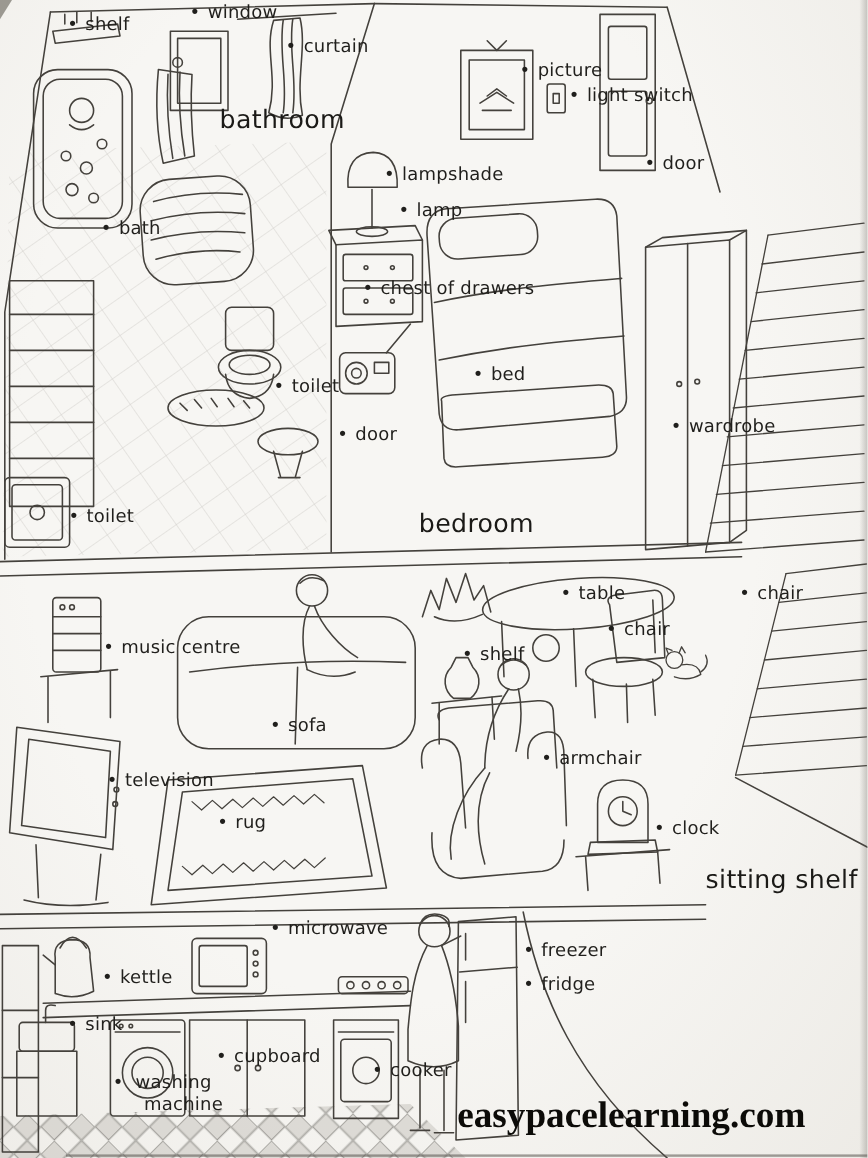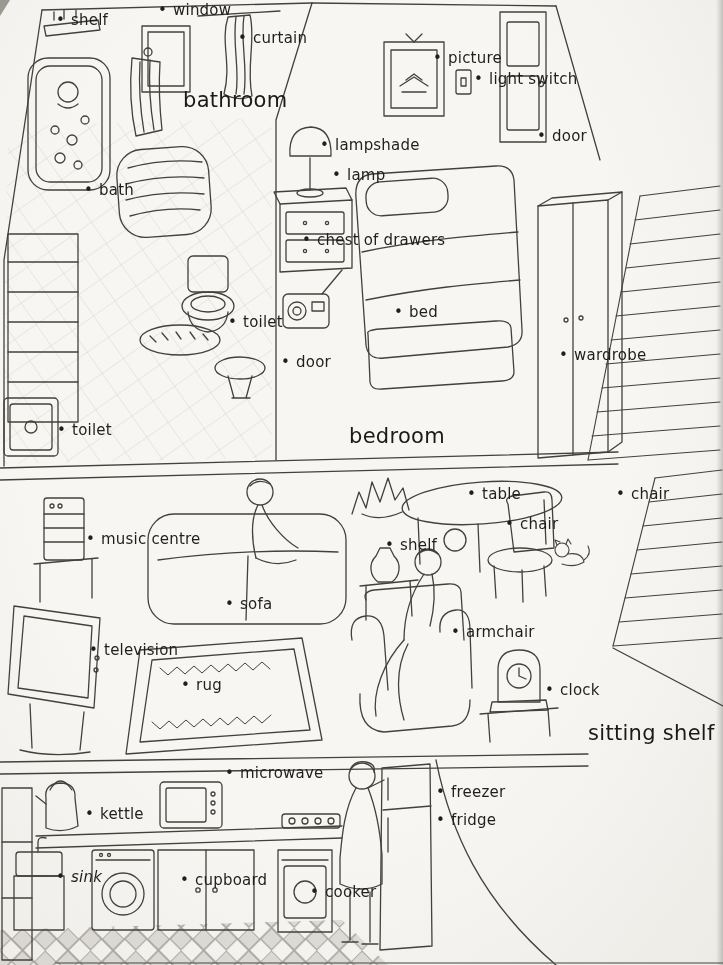--- a/index.html
+++ b/index.html
@@ -367,7 +367,7 @@
   <div class="lbl" style="left:225px; top:764px;"><span class="bullet">•</span><span>microwave</span></div>
   <div class="lbl" style="left:436px; top:783px;"><span class="bullet">•</span><span>freezer</span></div>
   <div class="lbl" style="left:436px; top:811px;"><span class="bullet">•</span><span>fridge</span></div>
-  <div class="lbl" style="left:56px; top:868px;font-style:italic;"><span class="bullet">•</span><span>sink</span></div>
+  <div class="lbl" style="left:56px; top:844px;"><span class="bullet">•</span><span>sink</span></div>
   <div class="lbl" style="left:180px; top:871px;"><span class="bullet">•</span><span>cupboard</span></div>
   <div class="lbl" style="left:310px; top:883px;"><span class="bullet">•</span><span>cooker</span></div>
 

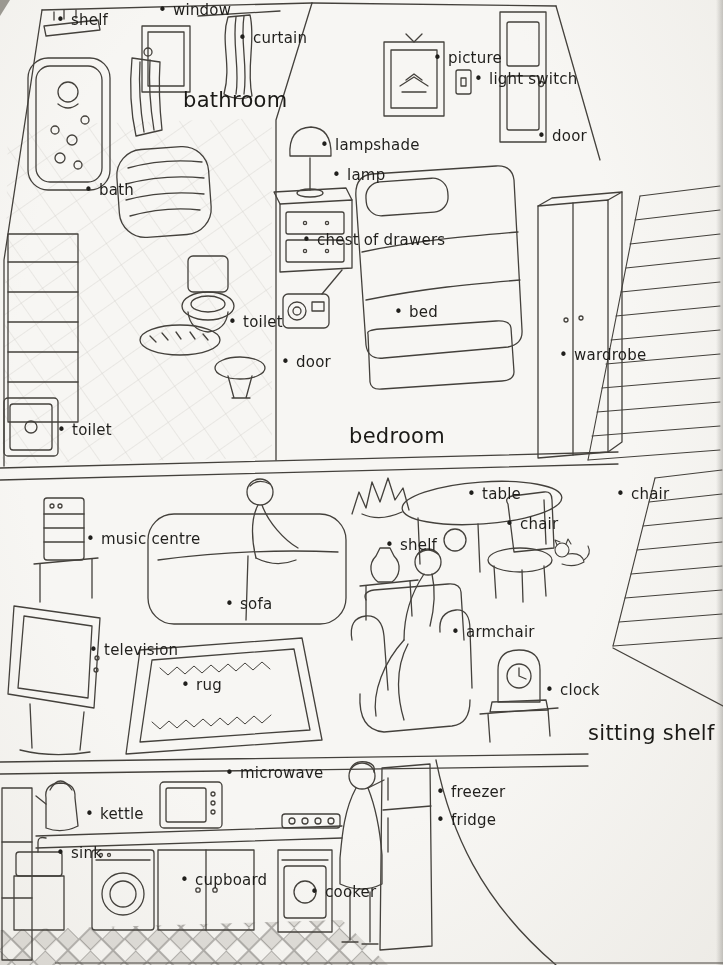--- a/index.html
+++ b/index.html
@@ -369,6 +369,7 @@
   <div class="lbl" style="left:436px; top:811px;"><span class="bullet">•</span><span>fridge</span></div>
   <div class="lbl" style="left:56px; top:844px;"><span class="bullet">•</span><span>sink</span></div>
   <div class="lbl" style="left:180px; top:871px;"><span class="bullet">•</span><span>cupboard</span></div>
+  <div class="lbl lbl-wrap" style="left:107px; top:893px;"><span class="bullet">•</span><span>washing machine</span></div>
   <div class="lbl" style="left:310px; top:883px;"><span class="bullet">•</span><span>cooker</span></div>
 
 

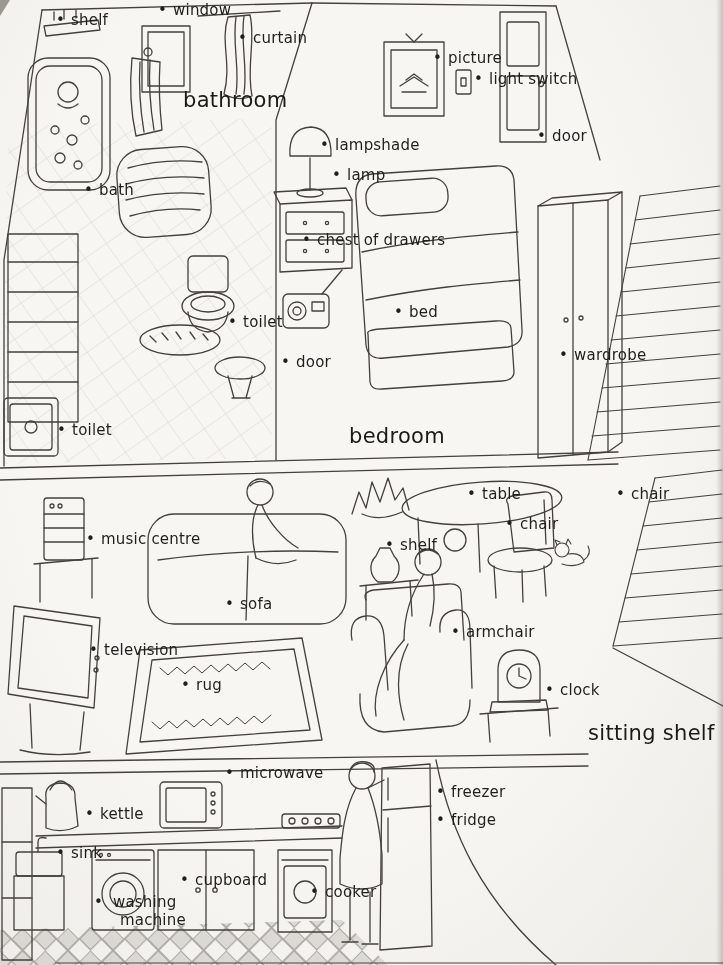--- a/index.html
+++ b/index.html
@@ -372,6 +372,7 @@
   <div class="lbl lbl-wrap" style="left:107px; top:893px;"><span class="bullet">•</span><span>washing machine</span></div>
   <div class="lbl" style="left:310px; top:883px;"><span class="bullet">•</span><span>cooker</span></div>
 
+  <div class="site" style="left:381px; top:911px;">easypacelearning.com</div>
 
   <div class="scan-corner"></div>
   <div class="scan-bottom"></div>

